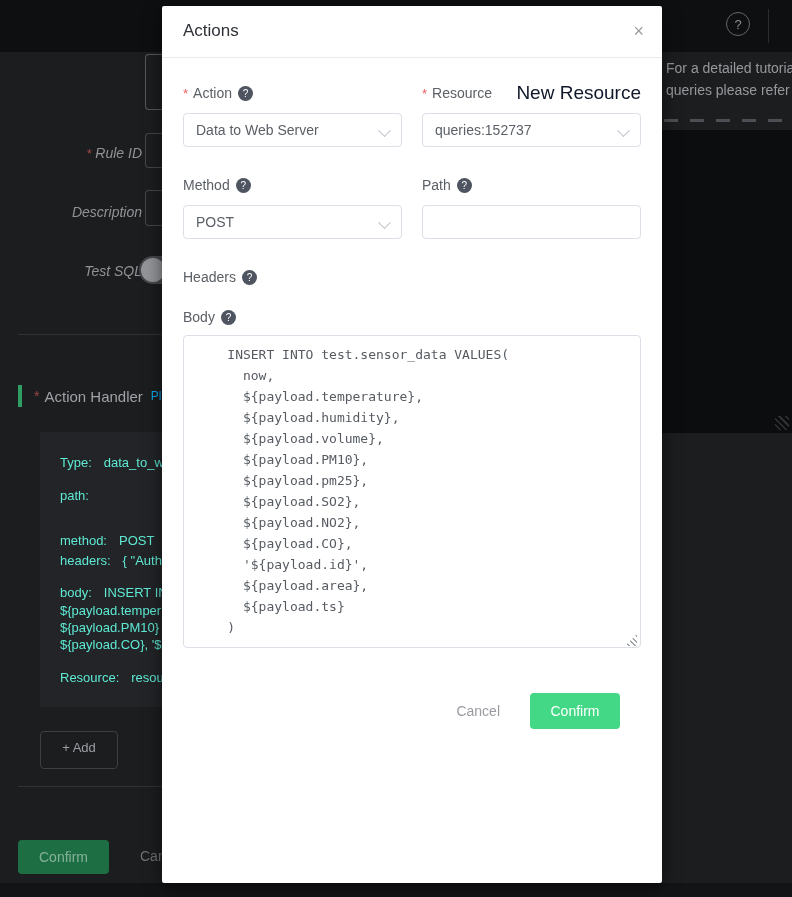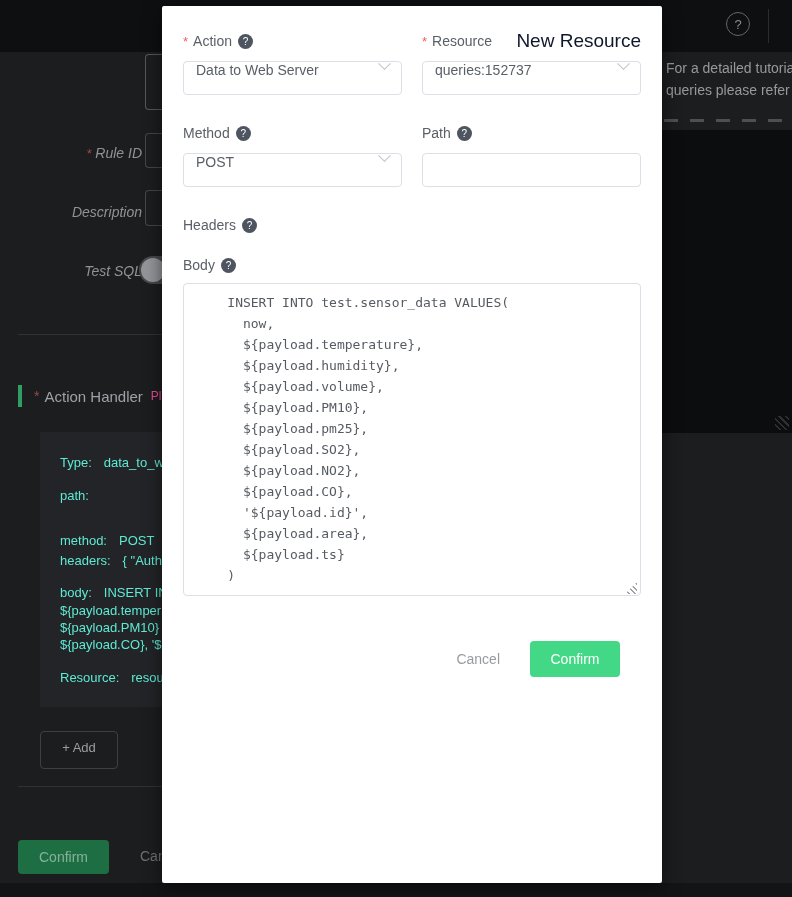--- a/index.html
+++ b/index.html
@@ -147,6 +147,10 @@
   </div>
 
   <div class="modal">
+    <div class="m-header">
+      <div class="m-title">Actions</div>
+      <div class="m-close">×</div>
+    </div>
 
     <div class="m-body">
 

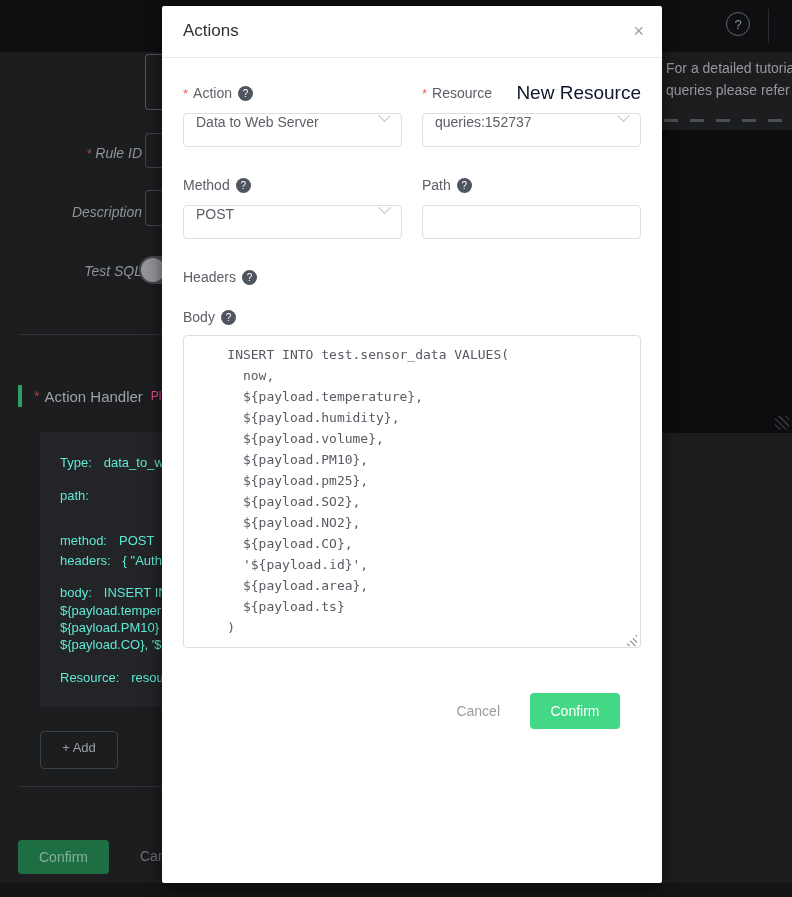--- a/index.html
+++ b/index.html
@@ -61,7 +61,7 @@
   .qmark{display:inline-block;width:15px;height:15px;margin-left:6px;border-radius:50%;background:#4e5560;color:#fff;
     font-size:10px;line-height:15px;text-align:center;}
   .green-link{color:#0f172a;font-size:19px;cursor:pointer;}
-  .select{height:34px;border:1px solid #dcdfe6;border-radius:4px;padding:0 12px;display:flex;align-items:flex-start;
+  .select{height:34px;border:1px solid #dcdfe6;border-radius:4px;padding:8px 12px;display:flex;align-items:flex-end;
     justify-content:space-between;color:#5a5f66;font-size:14px;cursor:pointer;box-sizing:border-box;background:#fff;}
   .chevron{width:8px;height:8px;border-right:1.5px solid #c0c4cc;border-bottom:1.5px solid #c0c4cc;
     transform:rotate(45deg) translate(-2px,-2px);}

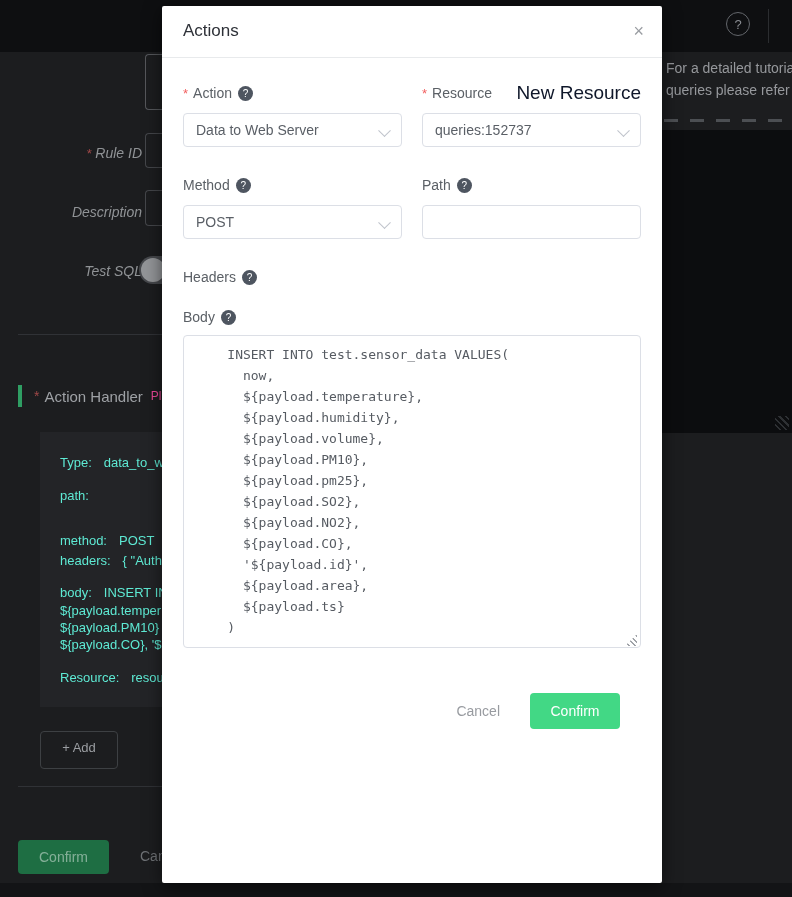--- a/index.html
+++ b/index.html
@@ -32,7 +32,7 @@
   .green-bar{width:4px;height:22px;background:#2f9e63;margin-right:12px;}
   .handler-req{color:#a04848;font-size:14px;margin-right:5px;}
   .handler-label{color:#9ea1a5;font-size:15px;margin-right:8px;white-space:nowrap;}
-  .handler-hint{color:#ec4899;font-size:12px;}
+  .handler-hint{color:#0ea5e9;font-size:12px;}
 
   .handler-card{position:absolute;left:40px;top:432px;width:300px;height:275px;background:#232427;}
   .card-line{position:absolute;left:20px;color:#5eead4;font-size:13px;white-space:nowrap;}

